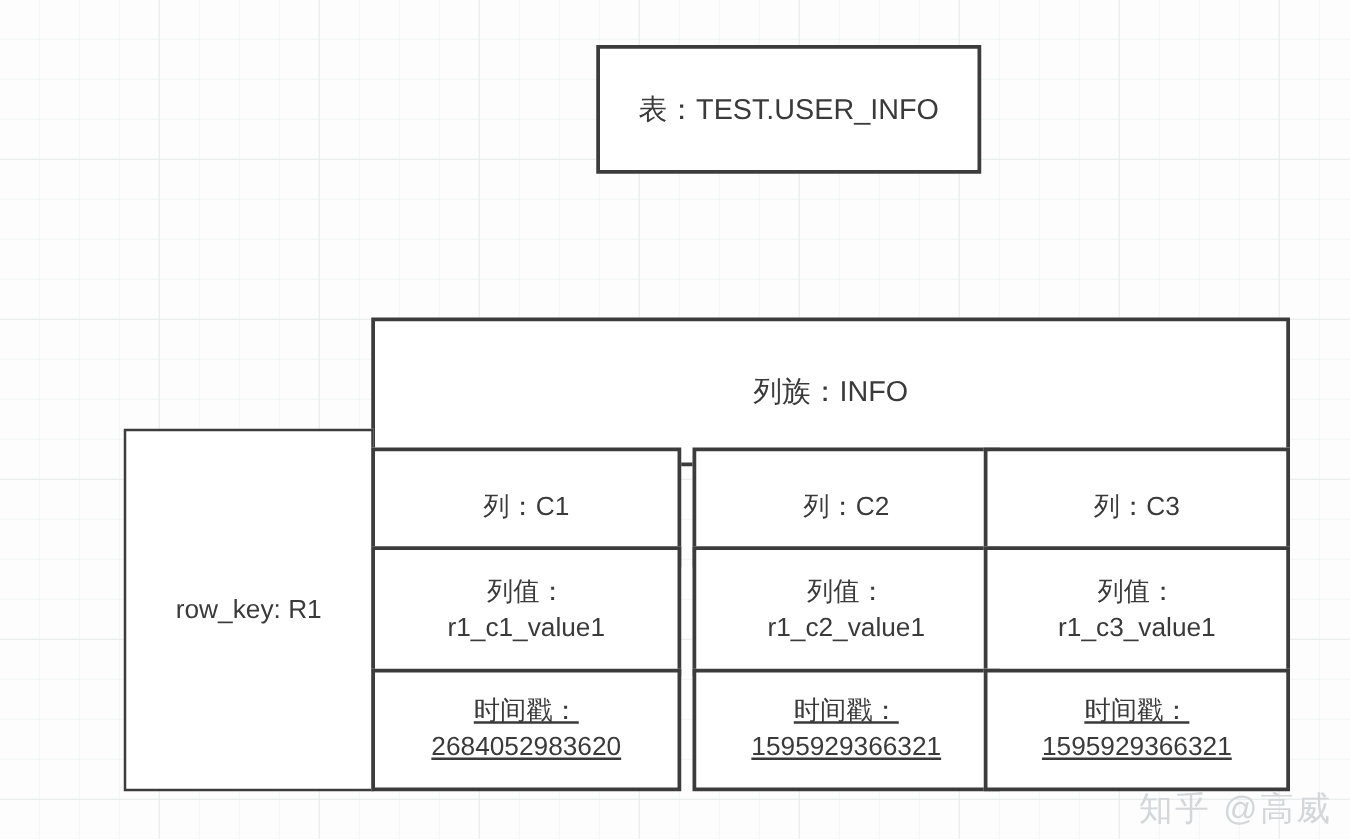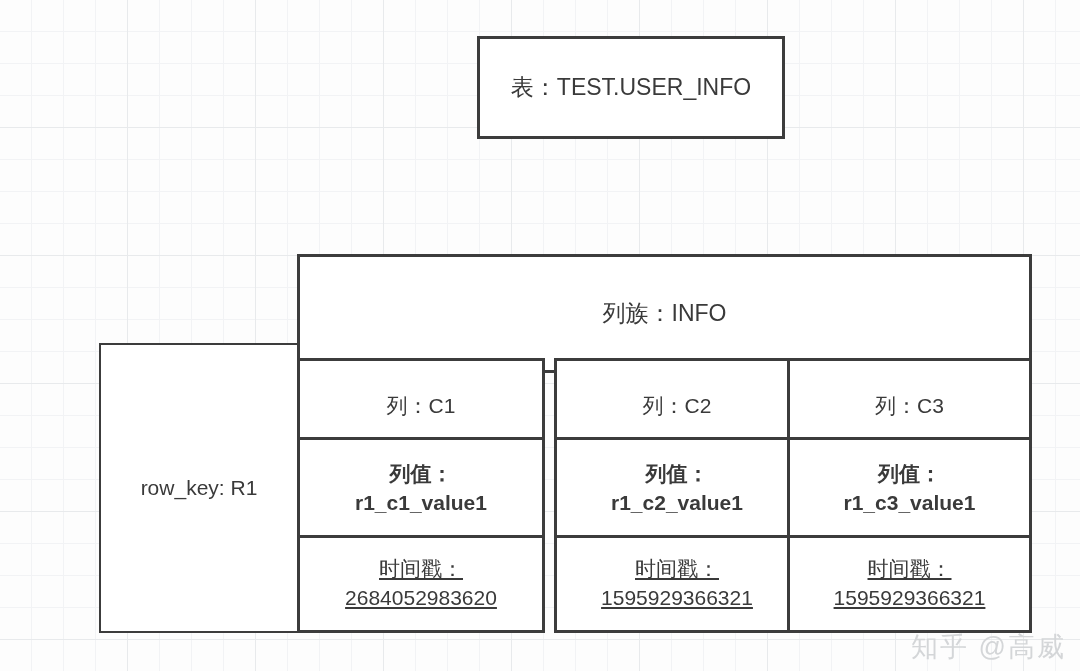--- a/index.html
+++ b/index.html
@@ -100,7 +100,7 @@
 
   
   .row-head { top: 358px; height: 96px; justify-content: center; }
-  .row-val  { top: 437px; height: 104px; font-weight: bold; }
+  .row-val  { top: 437px; height: 104px; }
   .row-ts   { top: 535px; height: 98px; text-decoration: underline; }
 
   

